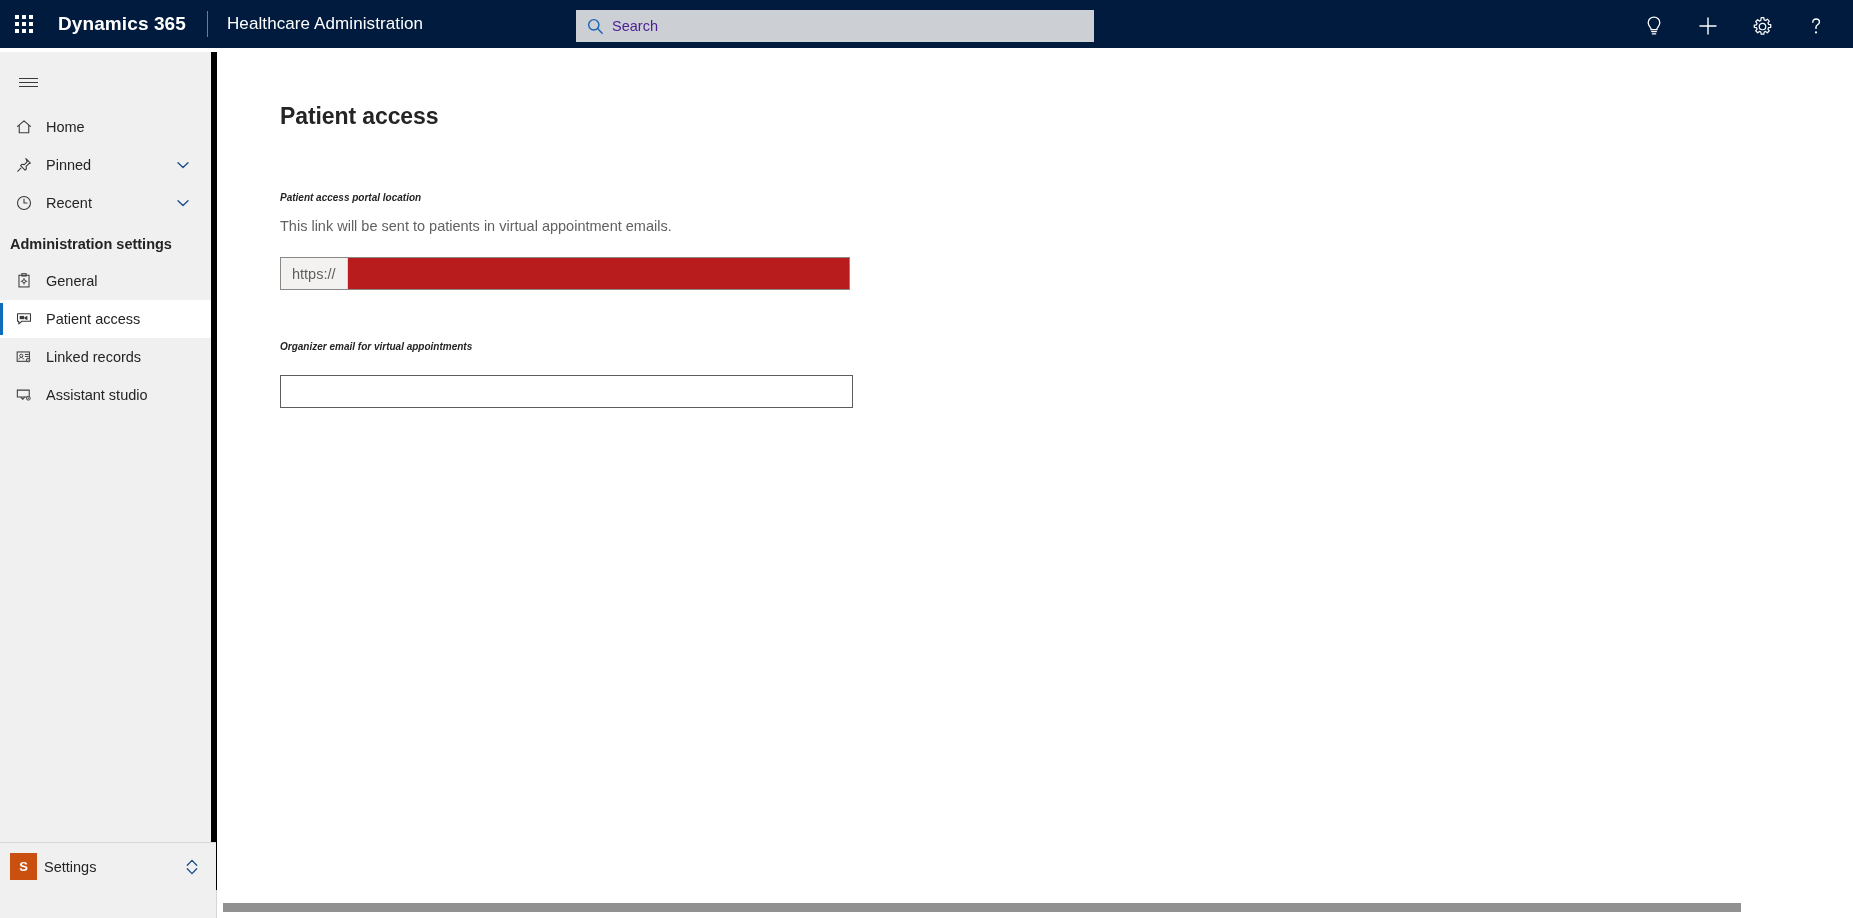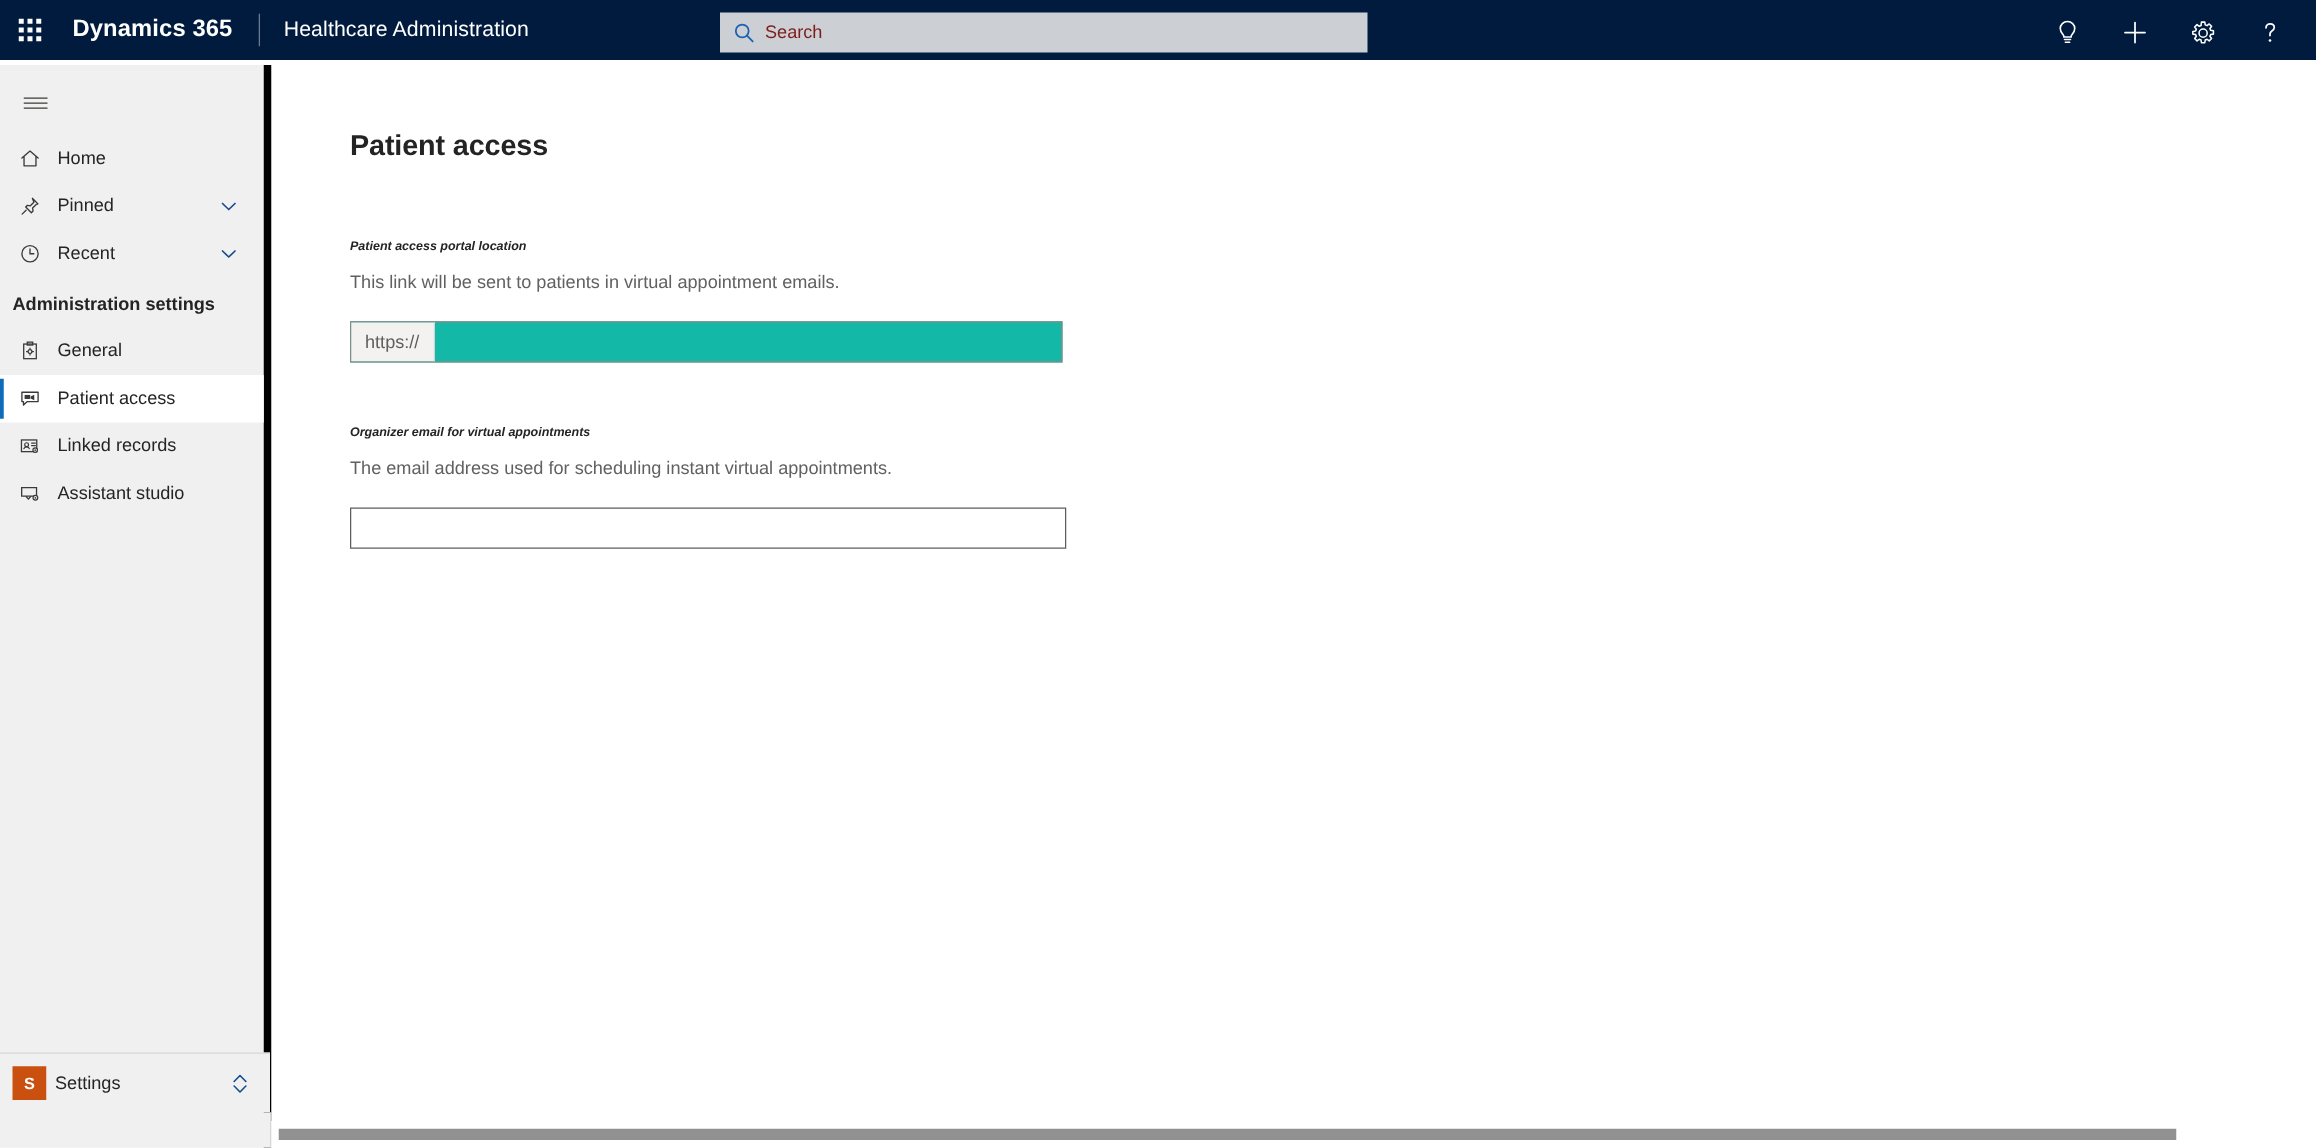--- a/index.html
+++ b/index.html
@@ -56,7 +56,7 @@
   }
   .searchwrap .mag { width: 19px; height: 19px; flex: none; margin-right: 7px; }
   .search-placeholder {
-    font-size: 14.5px; color: #7f1d1d; line-height: 1;
+    font-size: 14.5px; color: #4c1d95; line-height: 1;
   }
   .hdr-icons {
     position: absolute; right: 10px; top: 0;

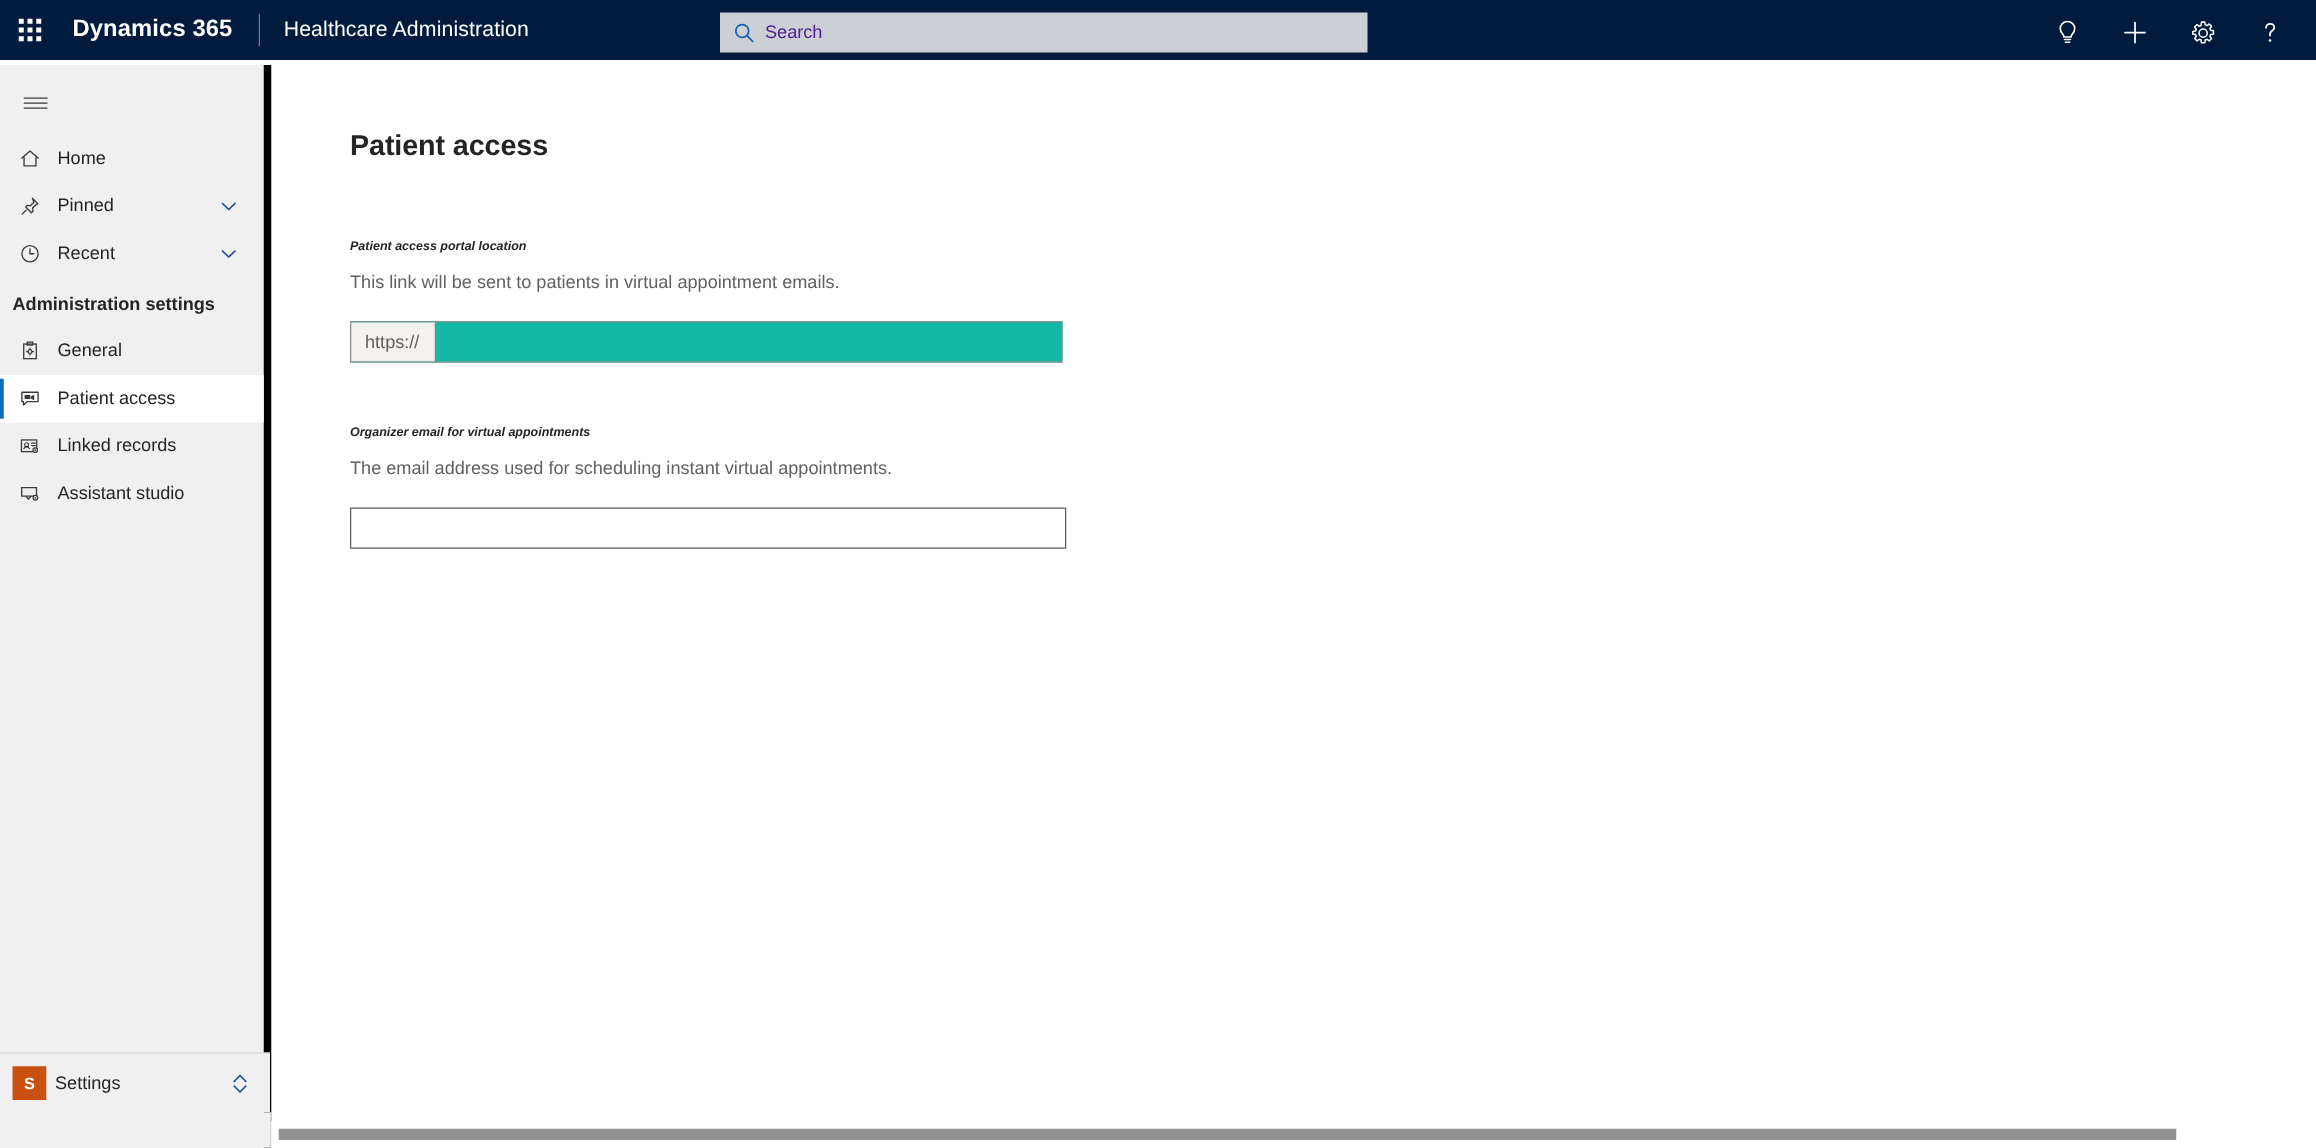--- a/index.html
+++ b/index.html
@@ -185,7 +185,7 @@
     width: 570px; height: 33px;
     border: 1px solid #8a8886;
     margin-top: 23px;
-    background: #14b8a6;
+    background: #b91c1c;
   }
   .input-addon {
     background: #f3f2f1;

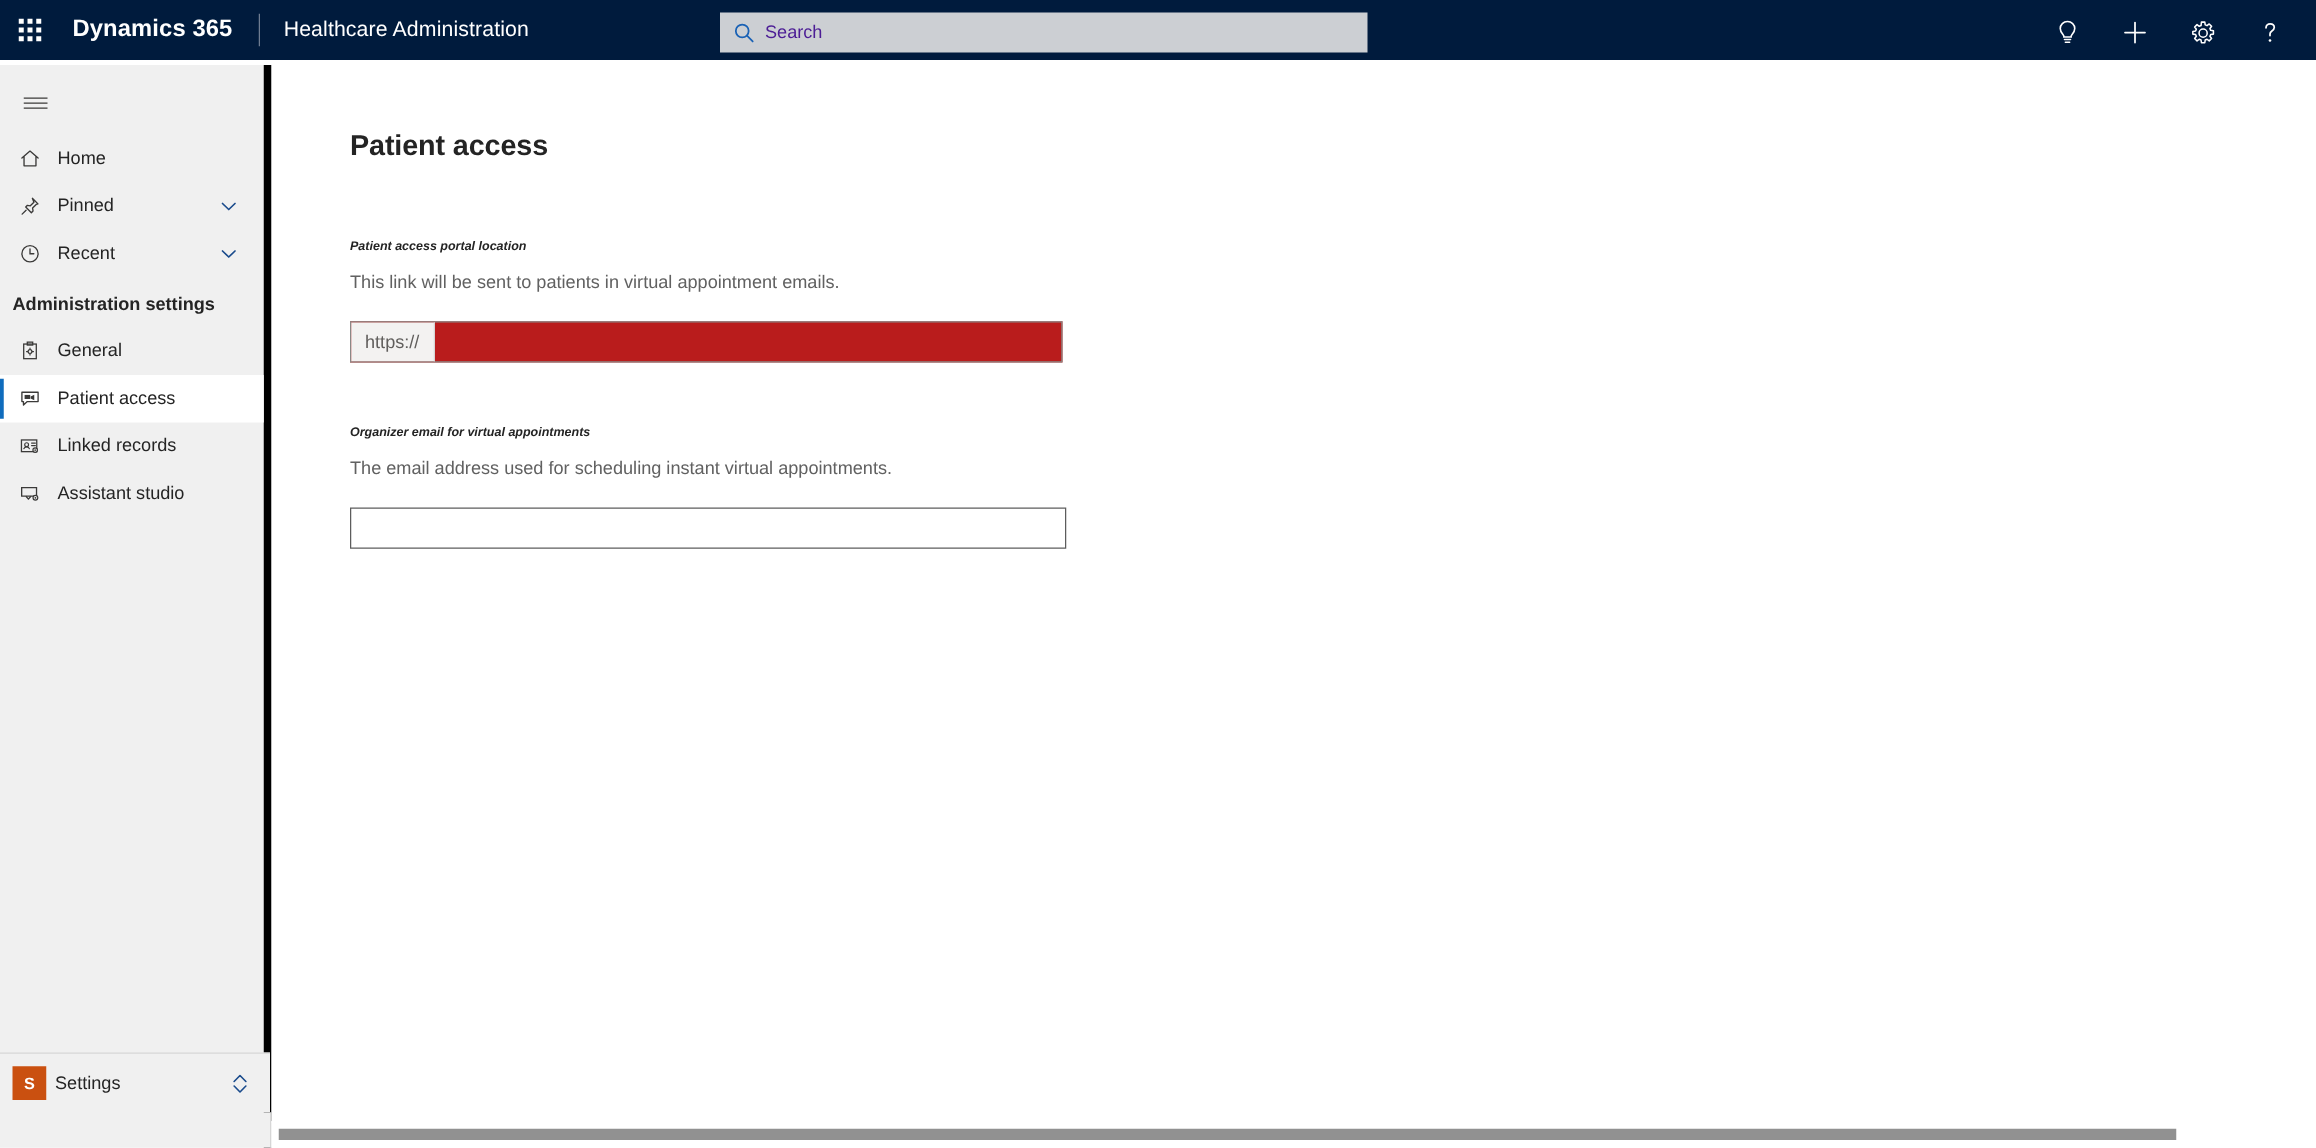--- a/index.html
+++ b/index.html
@@ -436,7 +436,6 @@
 
   <div class="section" style="margin-top:51px">
     <div class="section-title">Organizer email for virtual appointments</div>
-    <div class="section-desc">The email address used for scheduling instant virtual appointments.</div>
     <input class="plain-input" type="text" placeholder="" style="">
   </div>
 

